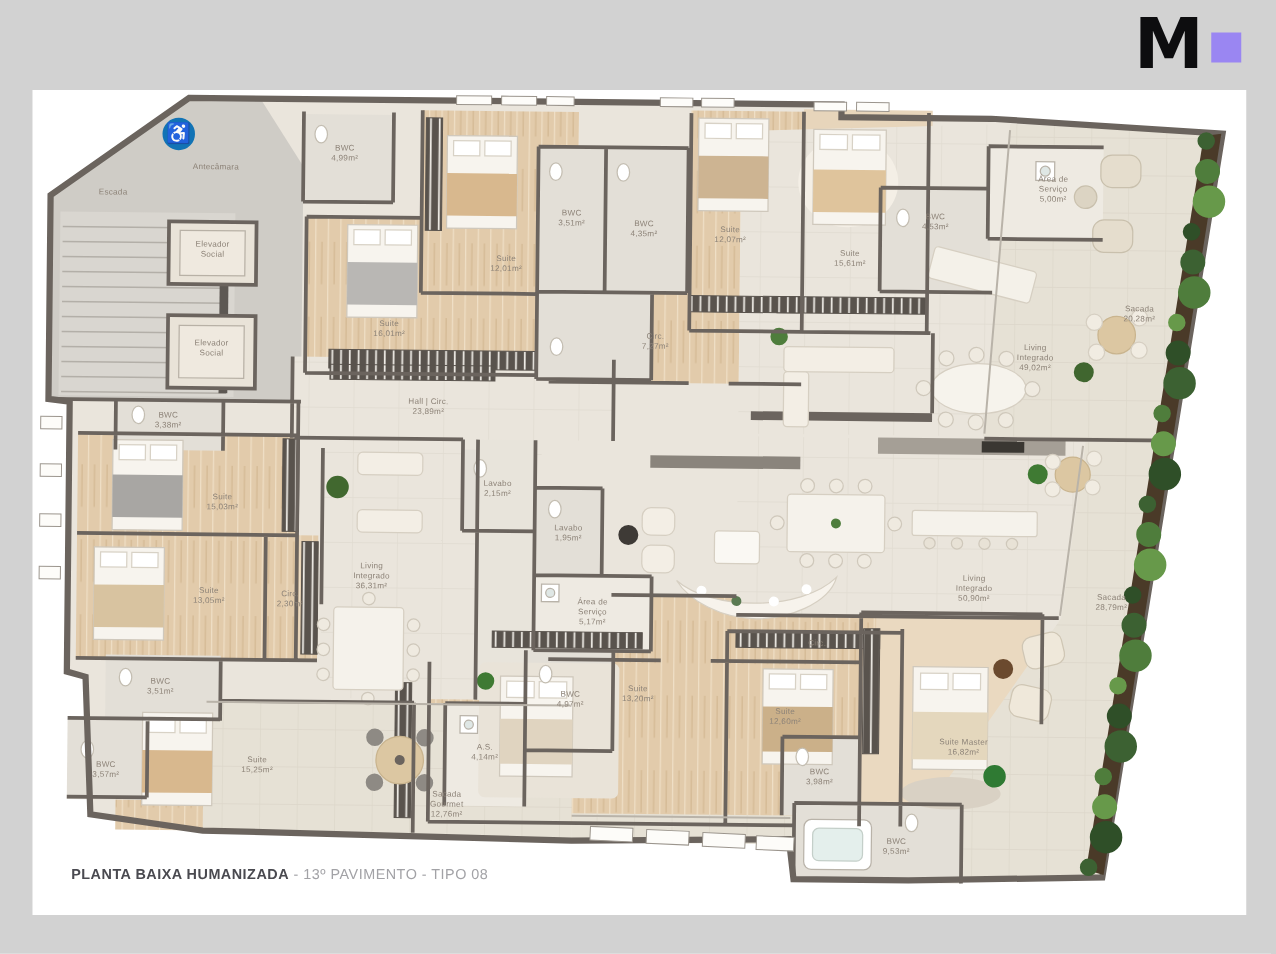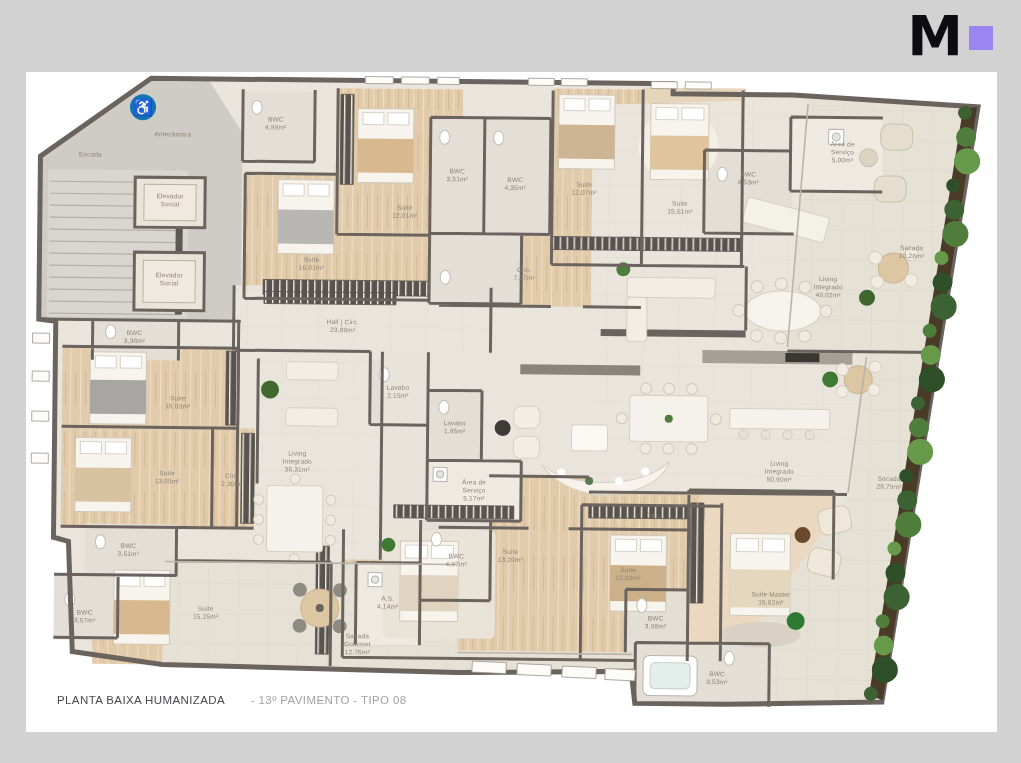--- a/index.html
+++ b/index.html
@@ -20,7 +20,7 @@
   .access-icon{position:absolute;left:97px;top:22px;width:26px;height:26px;border-radius:50%;
       color:#fff;display:flex;align-items:center;justify-content:center;font-size:16px;z-index:6;}
   .caption{position:absolute;left:31px;bottom:26px;font-size:11.5px;letter-spacing:.4px;}
-  .caption-bold{font-weight:normal;color:#4a4a50;}
+  .caption-bold{font-weight:bold;color:#4a4a50;}
   .caption-light{color:#a2a2a6;font-weight:normal;margin-left:22px;}
 </style>
 </head>

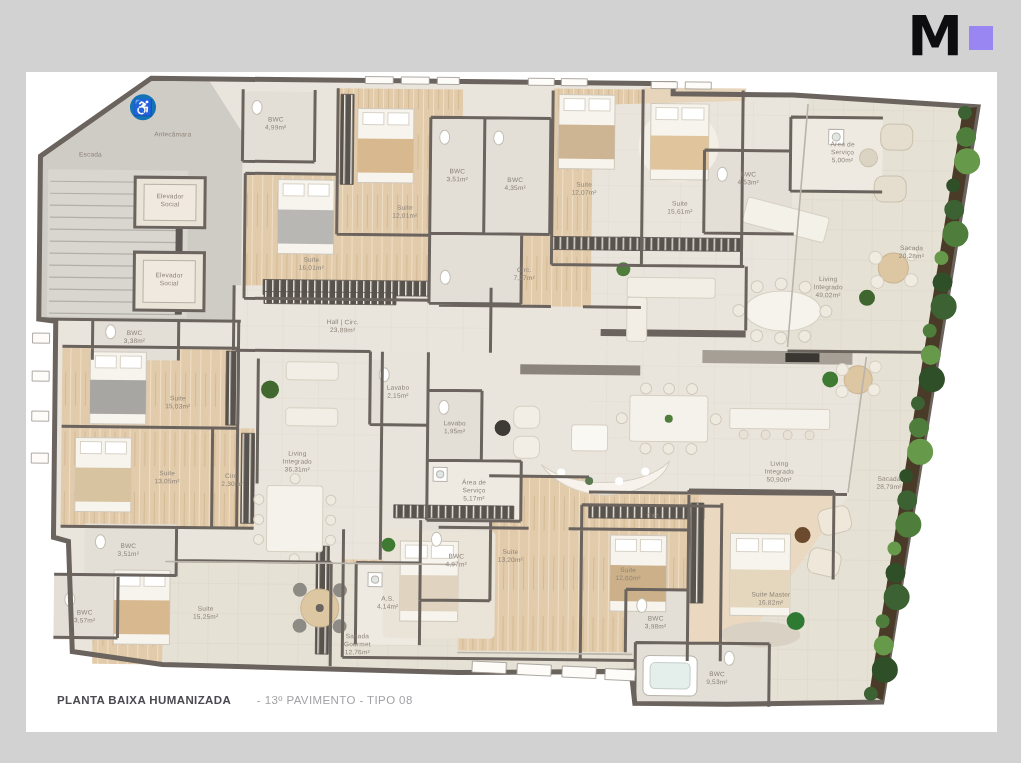--- a/index.html
+++ b/index.html
@@ -21,7 +21,7 @@
       color:#fff;display:flex;align-items:center;justify-content:center;font-size:16px;z-index:6;}
   .caption{position:absolute;left:31px;bottom:26px;font-size:11.5px;letter-spacing:.4px;}
   .caption-bold{font-weight:bold;color:#4a4a50;}
-  .caption-light{color:#a2a2a6;font-weight:normal;margin-left:22px;}
+  .caption-light{color:#a2a2a6;font-weight:normal;}
 </style>
 </head>
 <body>

